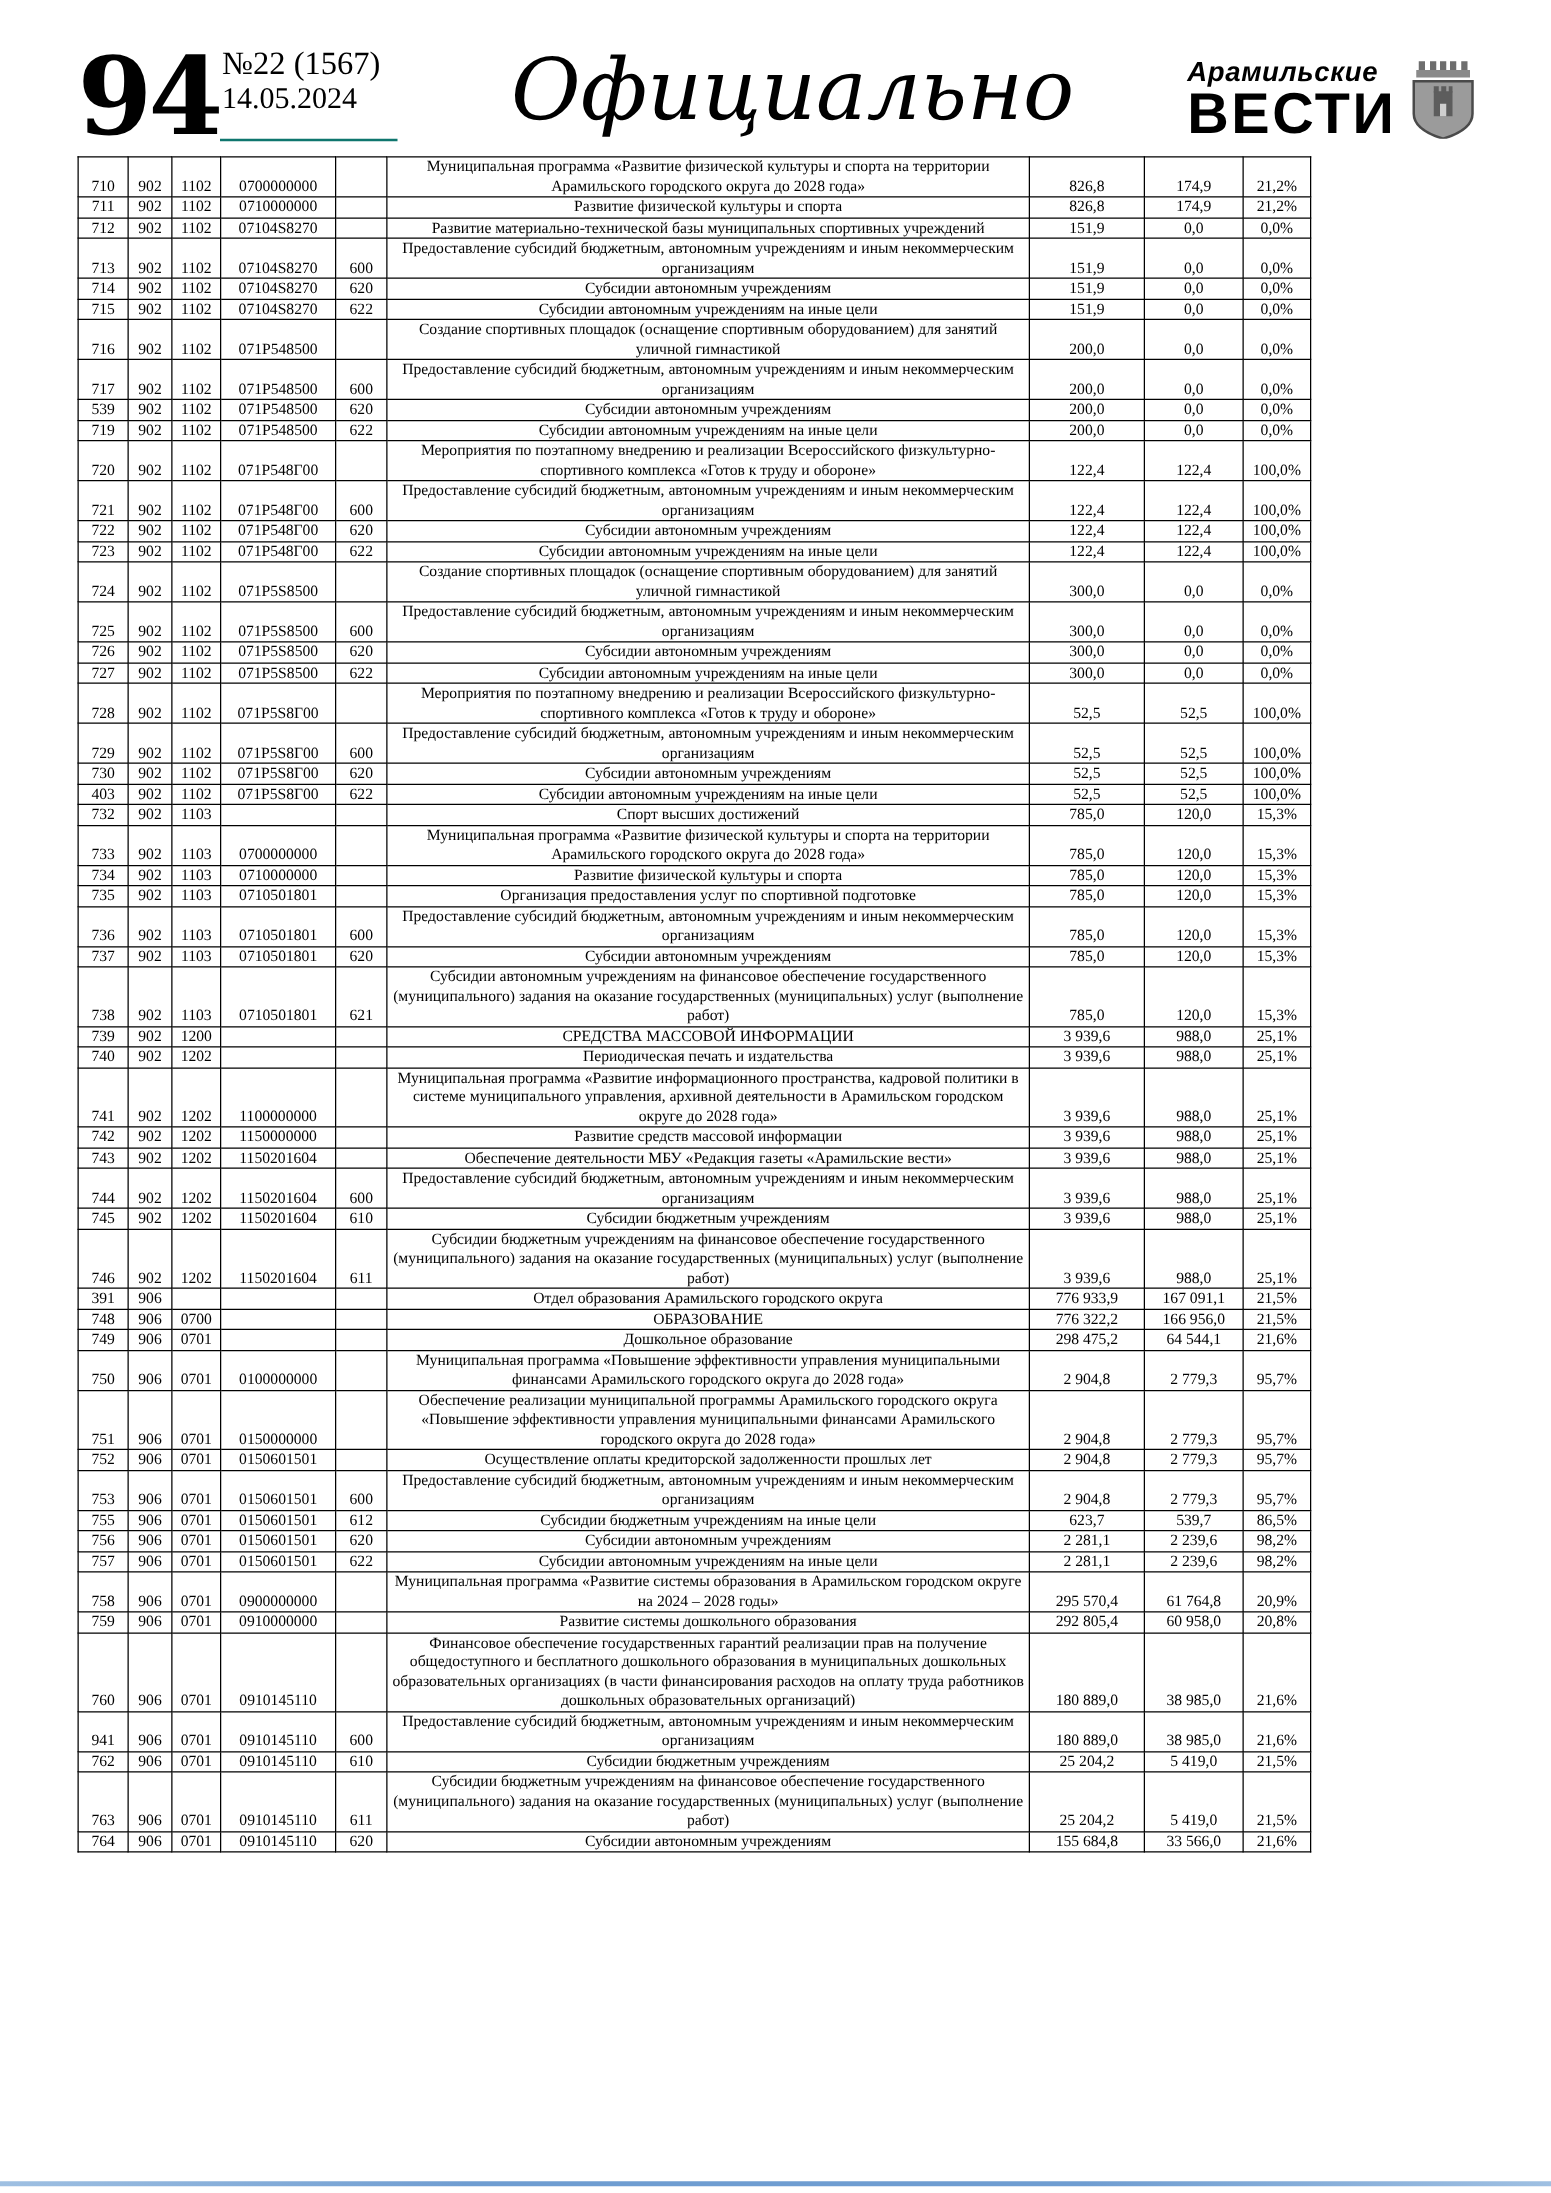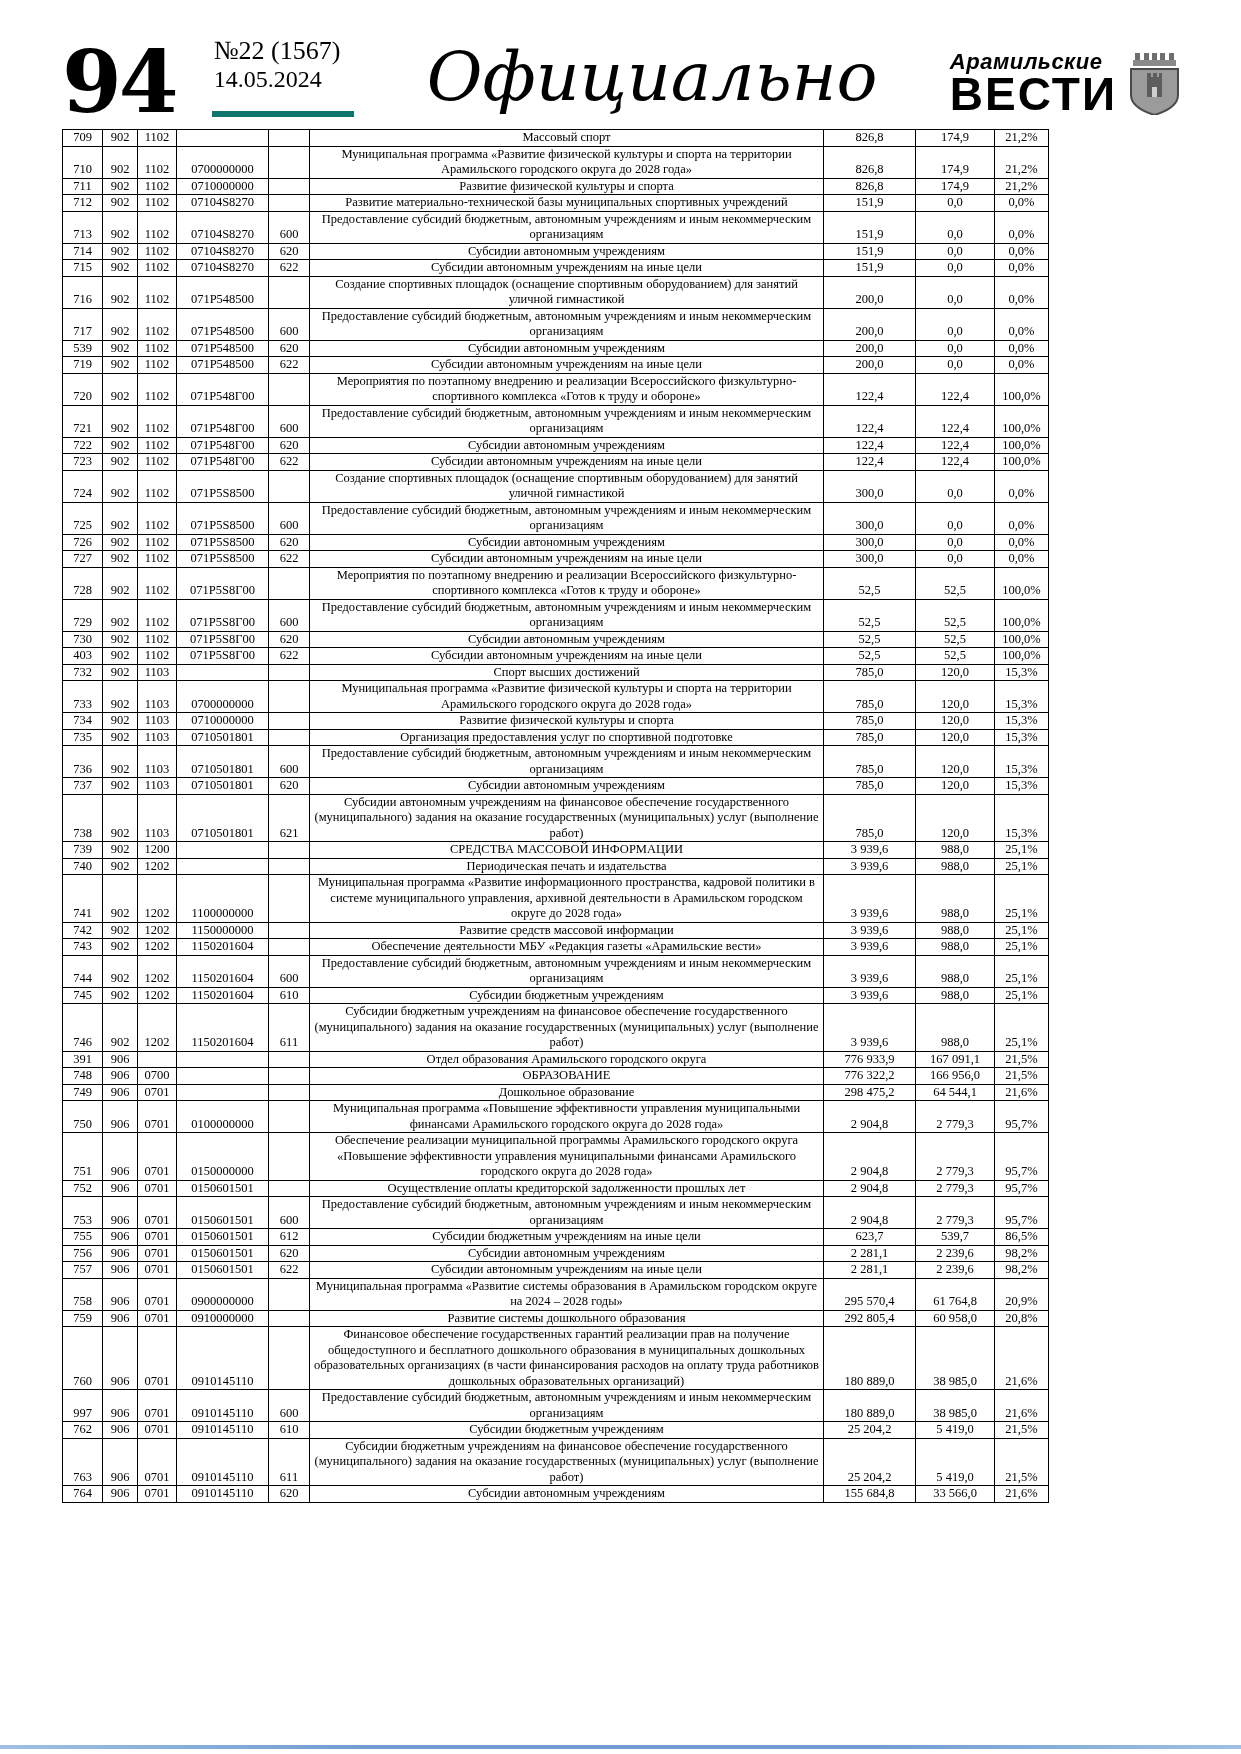--- a/index.html
+++ b/index.html
@@ -25,9 +25,8 @@
     letter-spacing: -3px;
   }
   .issue-block {
-    margin-left: 36px;
     padding: 2px 14px 18px 2px;
-    border-bottom: 6px solid #0f766e;
+    border-bottom: 2px solid #0f766e;
   }
   .issue-number { font-size: 26px; line-height: 1.15; }
   .issue-date { font-size: 24px; line-height: 1.15; font-family: Liberation Serif, serif; }

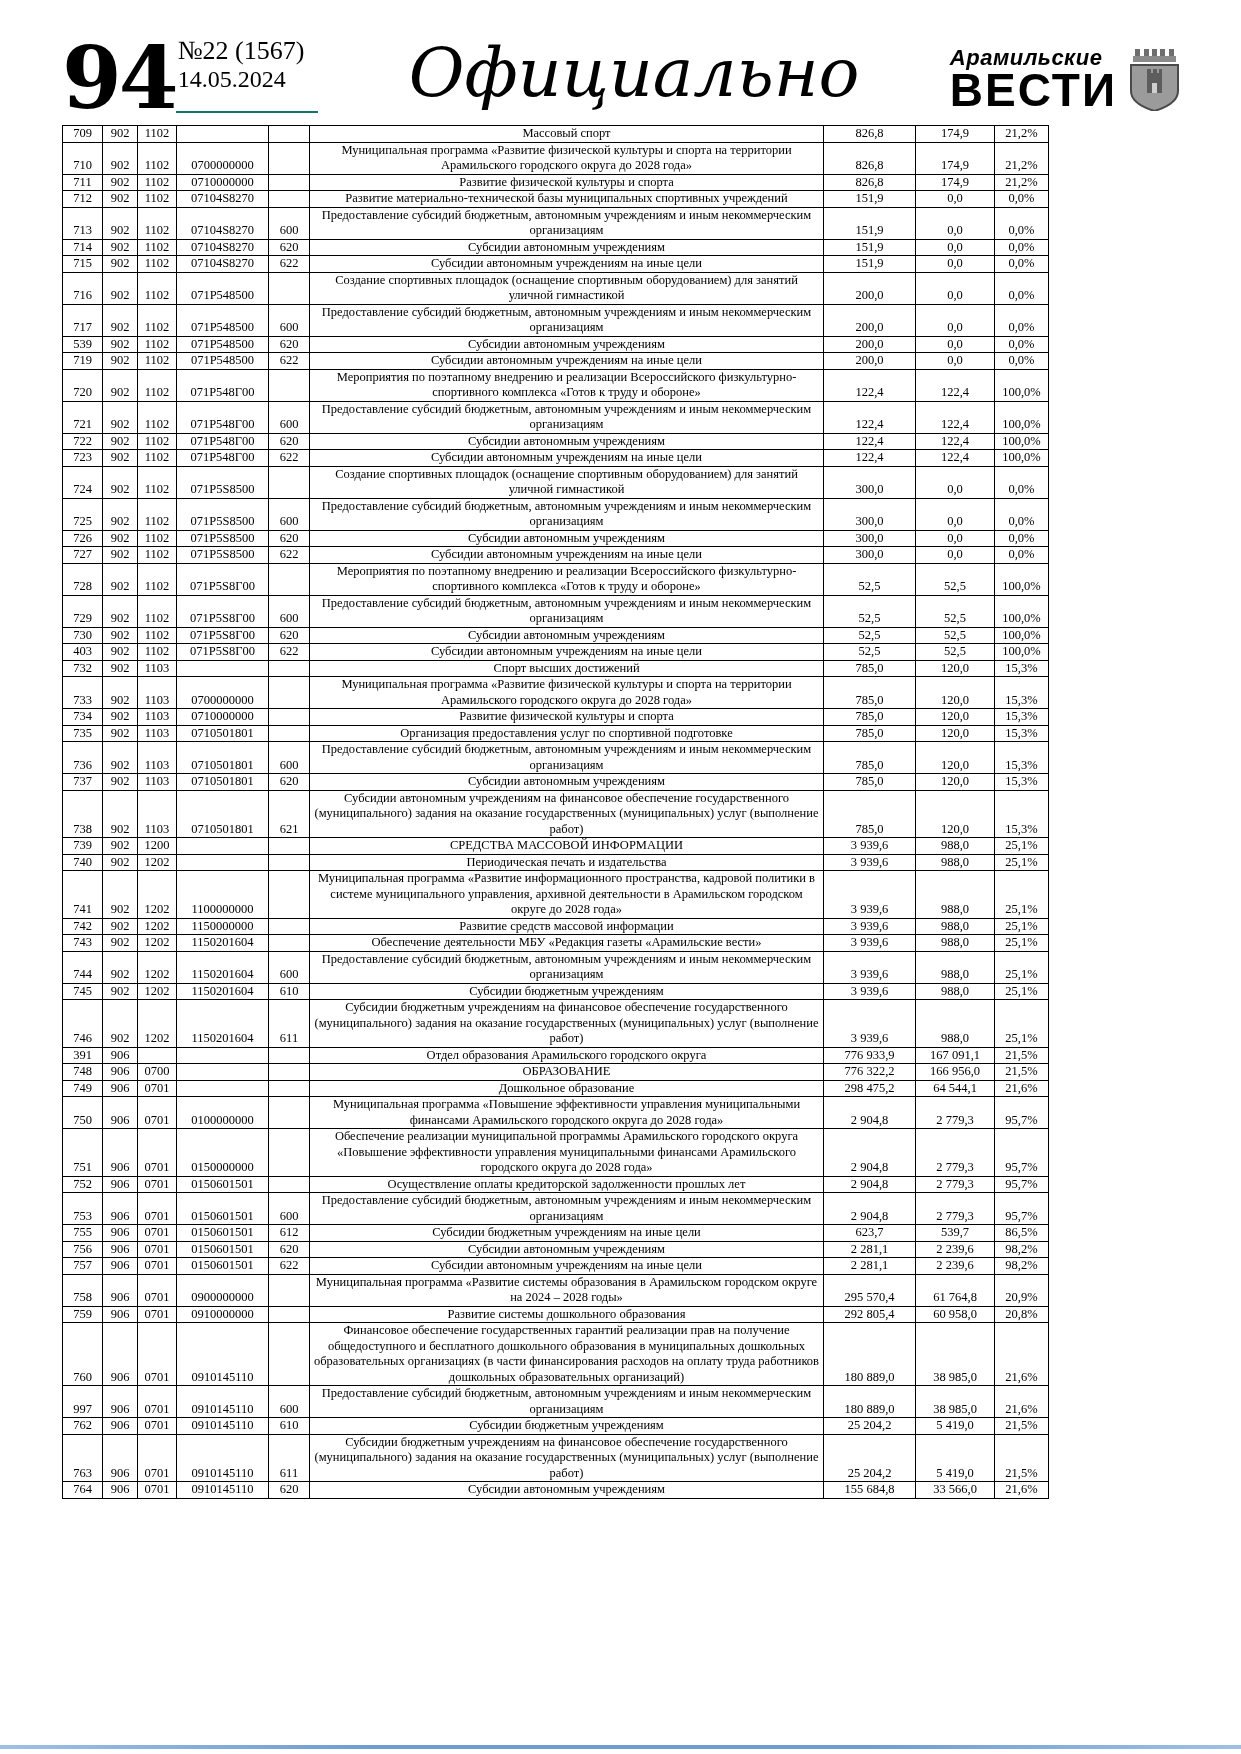--- a/index.html
+++ b/index.html
@@ -134,17 +134,6 @@
     </colgroup>
     <tbody>
         <tr>
-      <td class="c-num">709</td>
-      <td class="c-grbs">902</td>
-      <td class="c-sec">1102</td>
-      <td class="c-code"></td>
-      <td class="c-vr"></td>
-      <td class="c-name">Массовый спорт</td>
-      <td class="c-v1">826,8</td>
-      <td class="c-v2">174,9</td>
-      <td class="c-v3">21,2%</td>
-    </tr>
-        <tr>
       <td class="c-num">710</td>
       <td class="c-grbs">902</td>
       <td class="c-sec">1102</td>

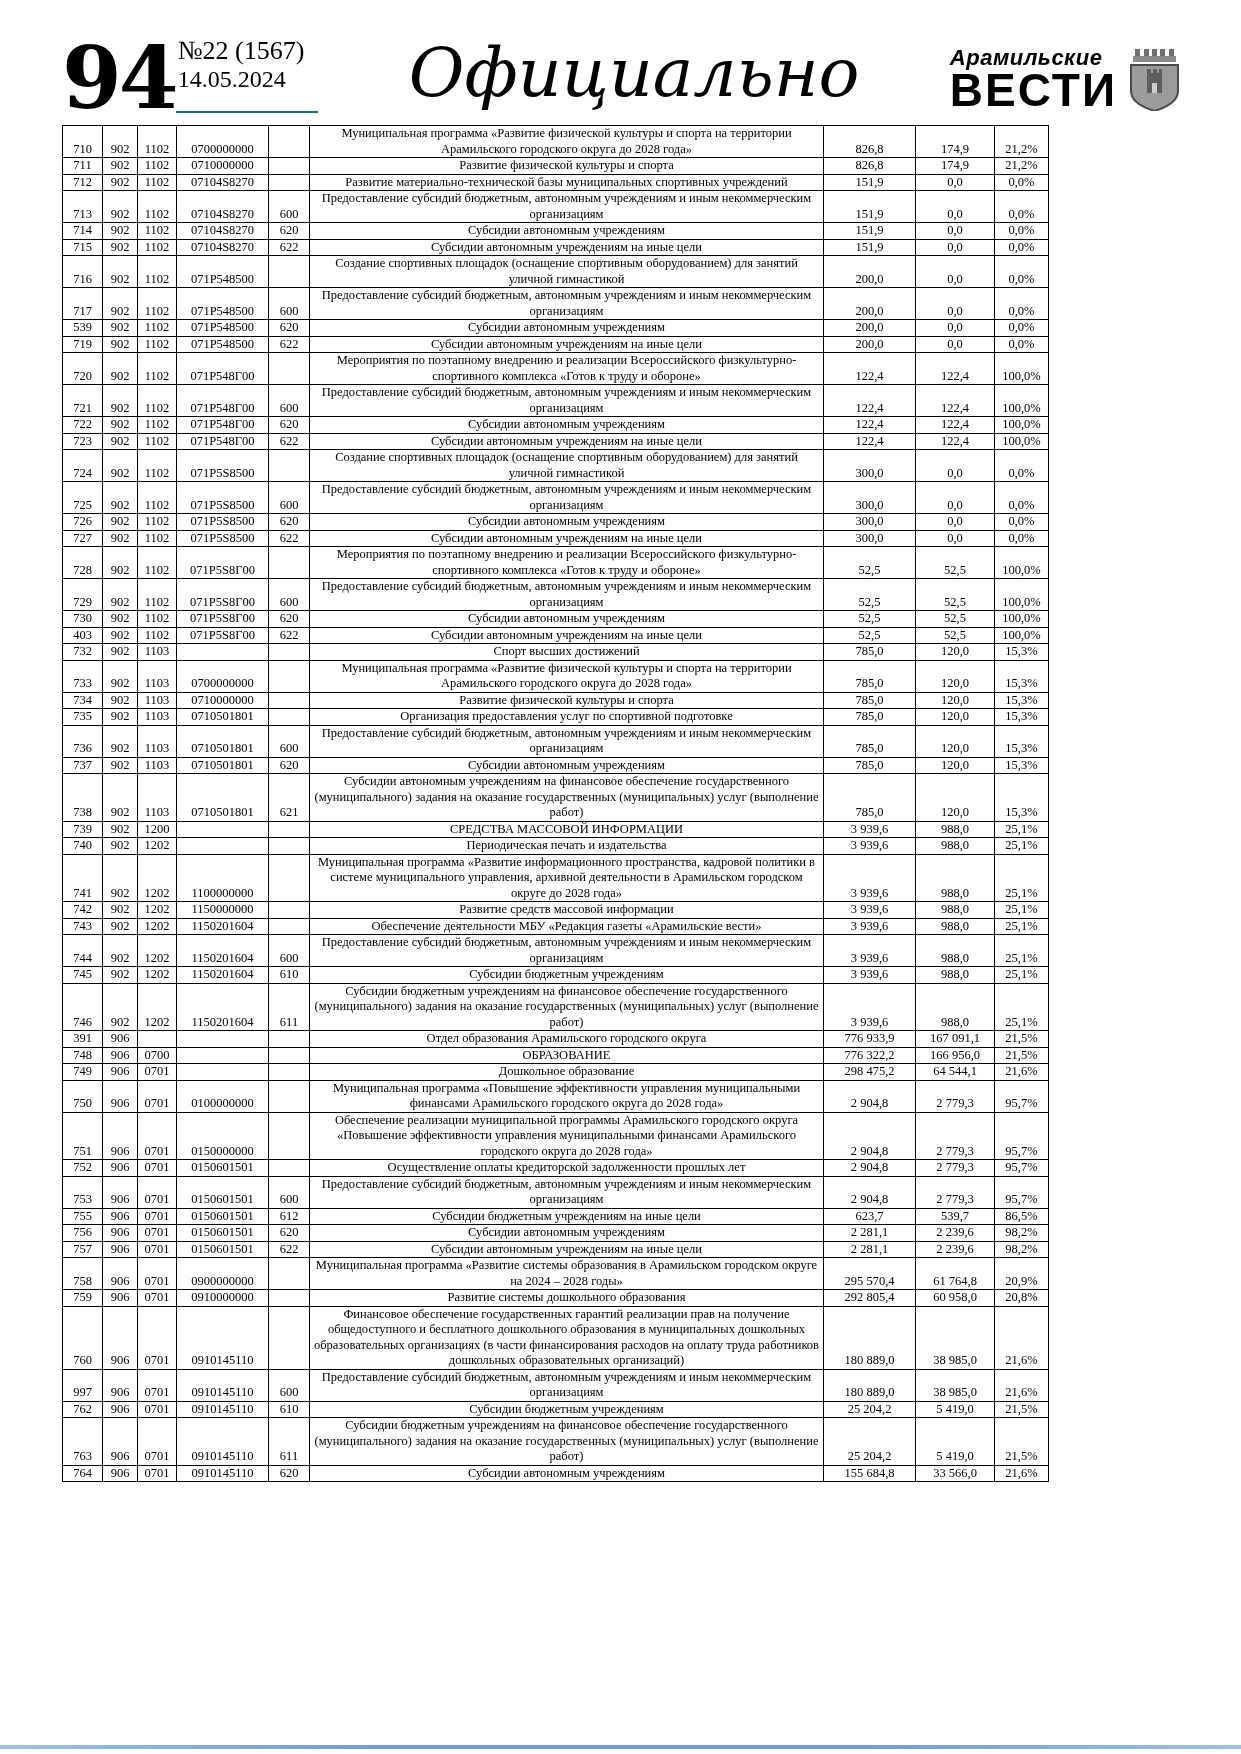--- a/index.html
+++ b/index.html
@@ -684,7 +684,7 @@
       <td class="c-v3">21,6%</td>
     </tr>
         <tr>
-      <td class="c-num">997</td>
+      <td class="c-num">941</td>
       <td class="c-grbs">906</td>
       <td class="c-sec">0701</td>
       <td class="c-code">0910145110</td>

